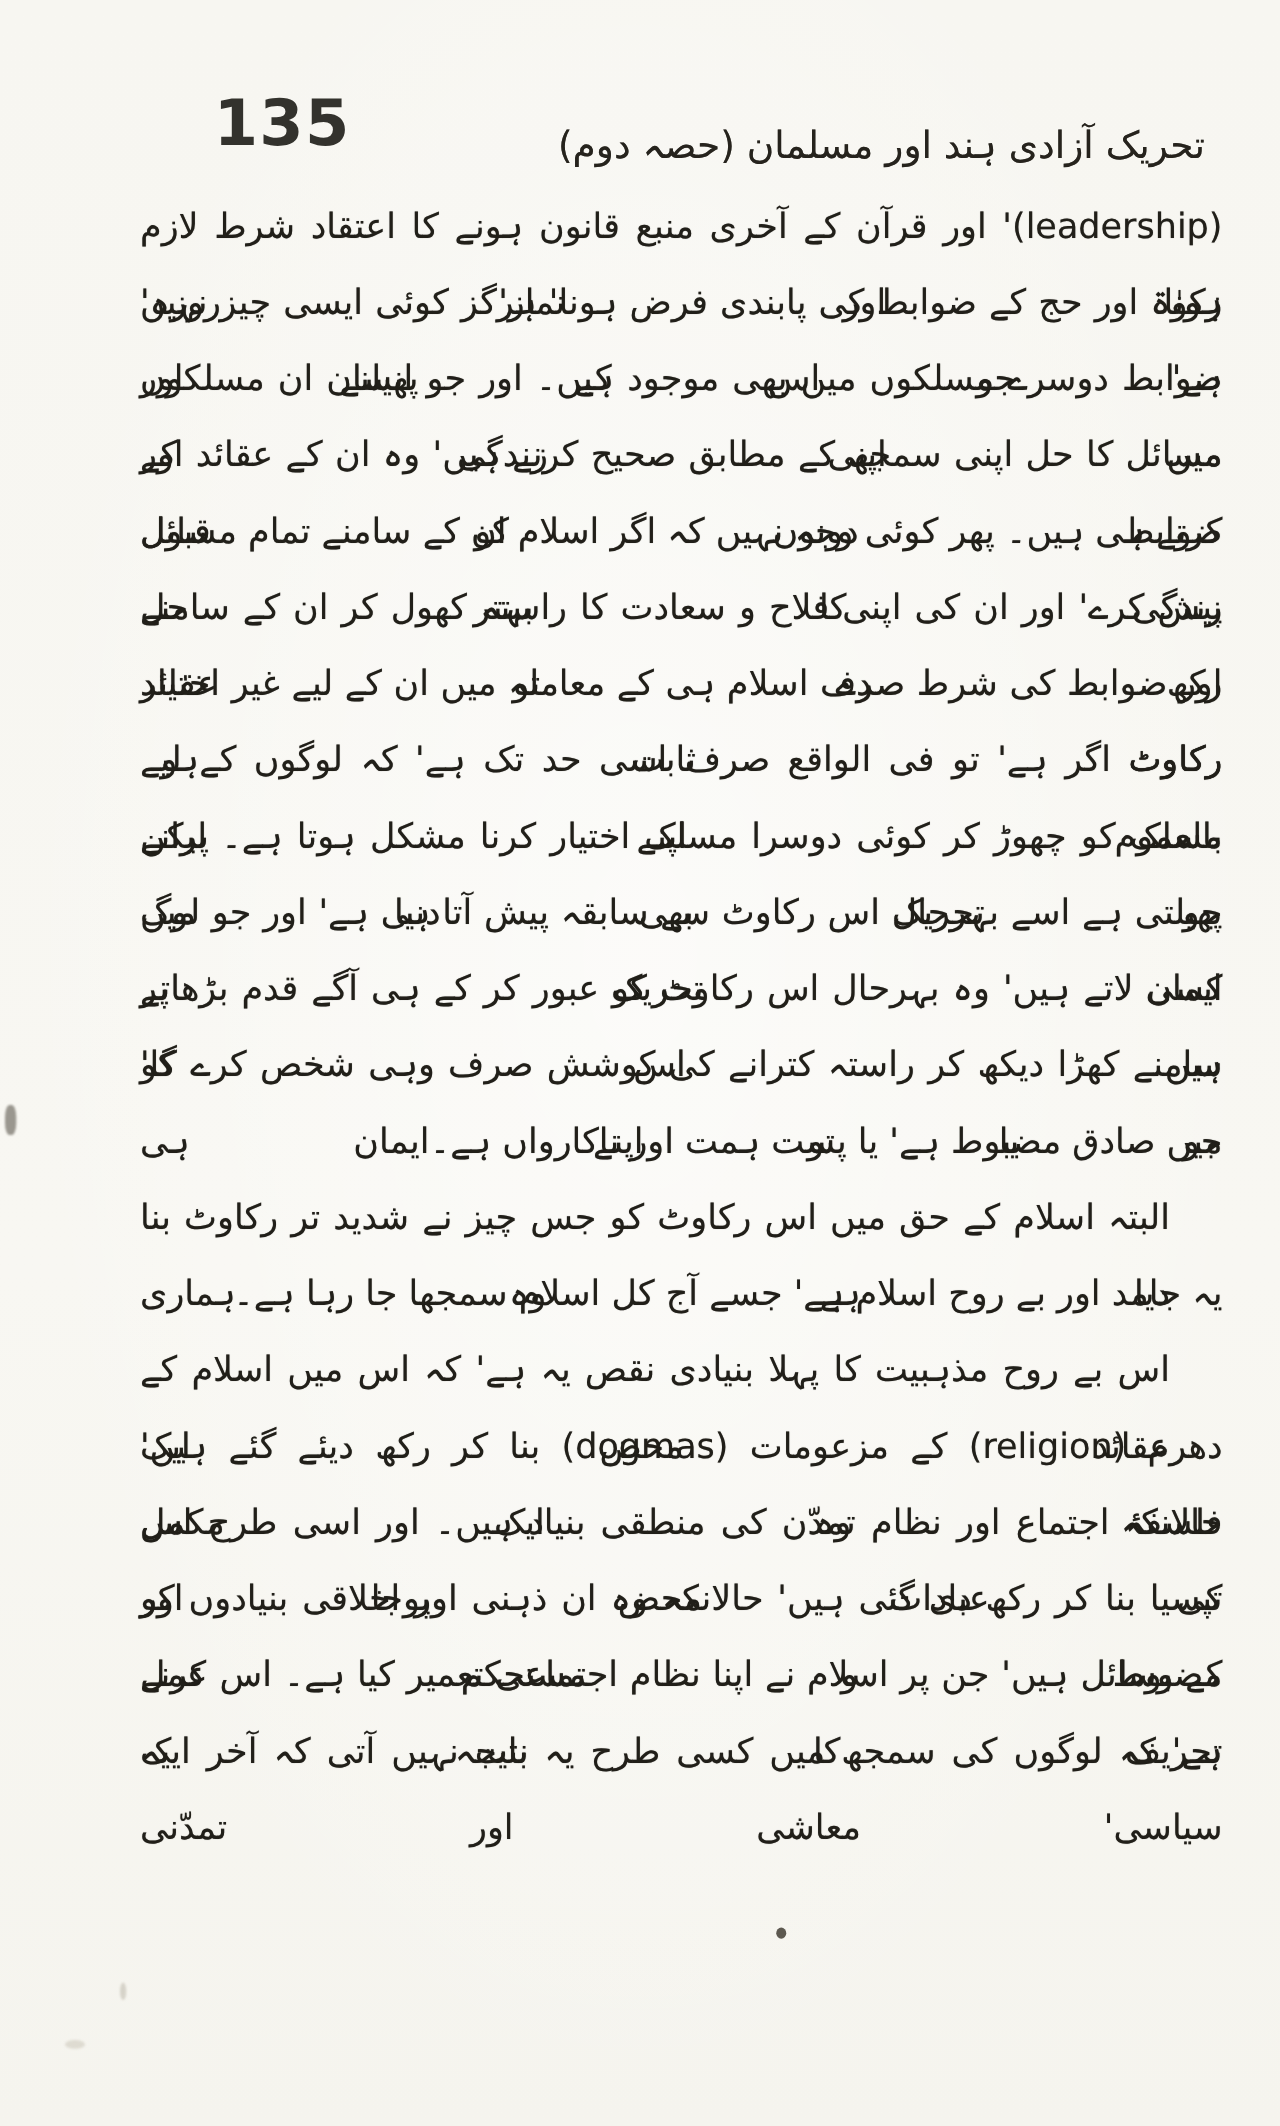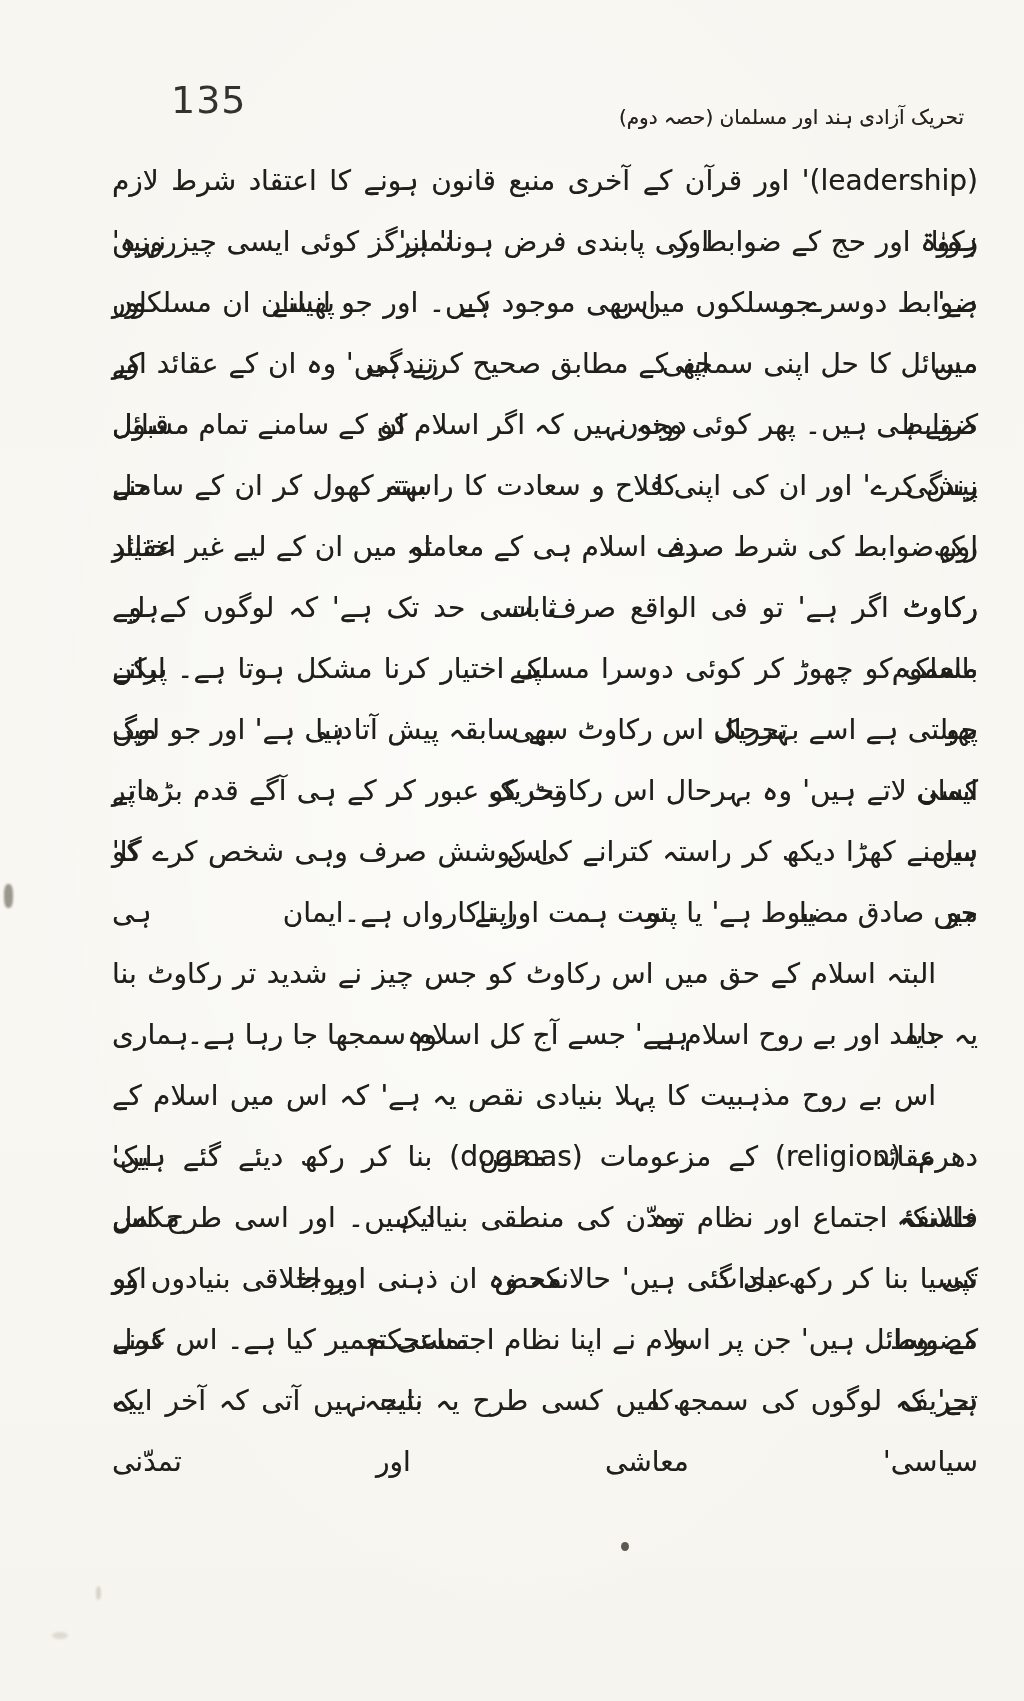--- a/index.html
+++ b/index.html
@@ -18,9 +18,10 @@
   }
   .pagenum{
     position:absolute;left:171px;top:80px;
-    font-size:38px;line-height:40px;
+    font-size:51px;line-height:40px;
     color:#33322d;letter-spacing:1px;
     font-family:"DejaVu Sans", sans-serif;
+    font-weight:bold;
   }
   .running-header{
     position:absolute;top:100px;right:60px;

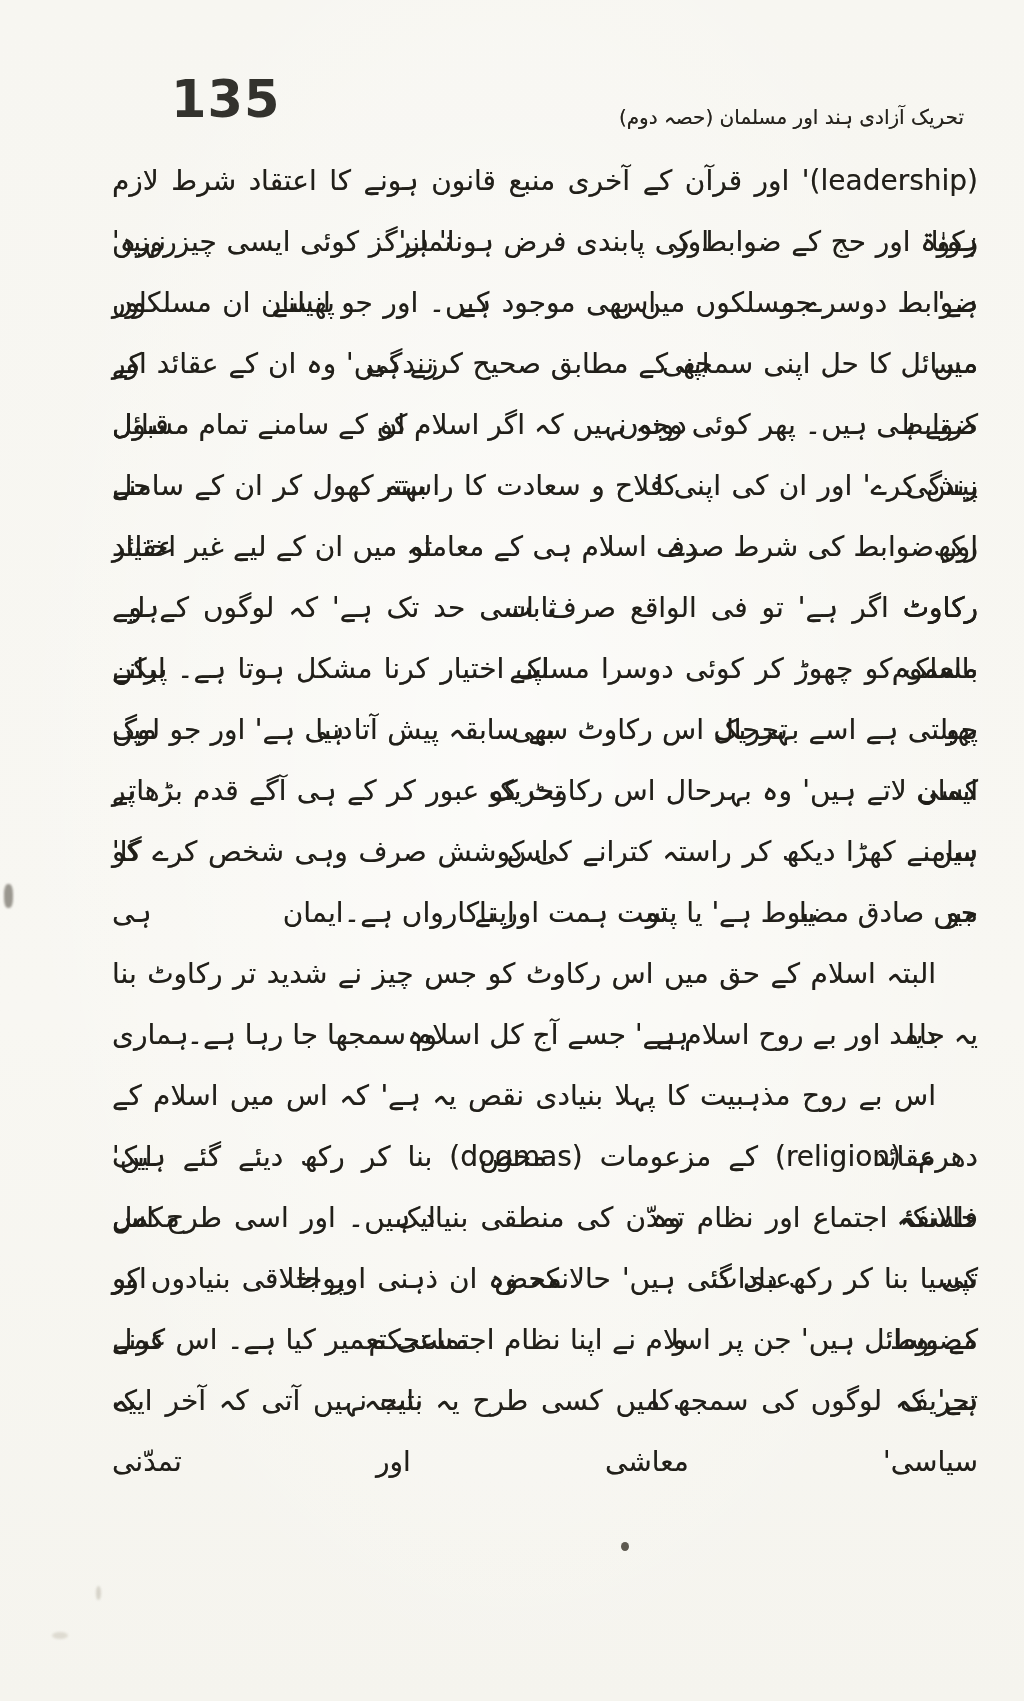--- a/index.html
+++ b/index.html
@@ -26,7 +26,7 @@
   .running-header{
     position:absolute;top:100px;right:60px;
     direction:rtl;
-    font-size:20px;line-height:34px;
+    font-size:30px;line-height:34px;
     color:#26231d;
     text-shadow:0 0 .5px rgba(30,28,22,.6);
     white-space:nowrap;

